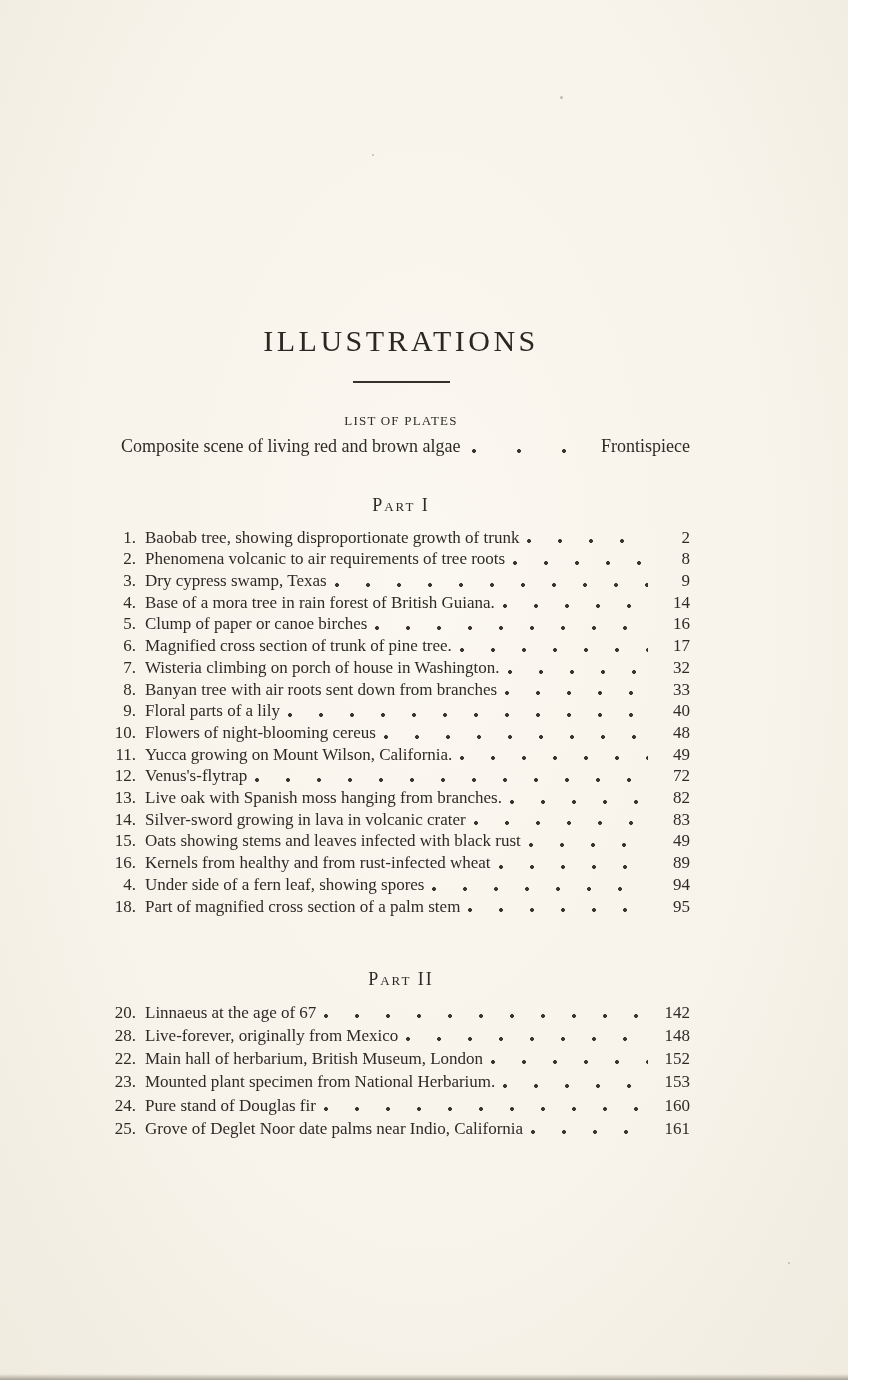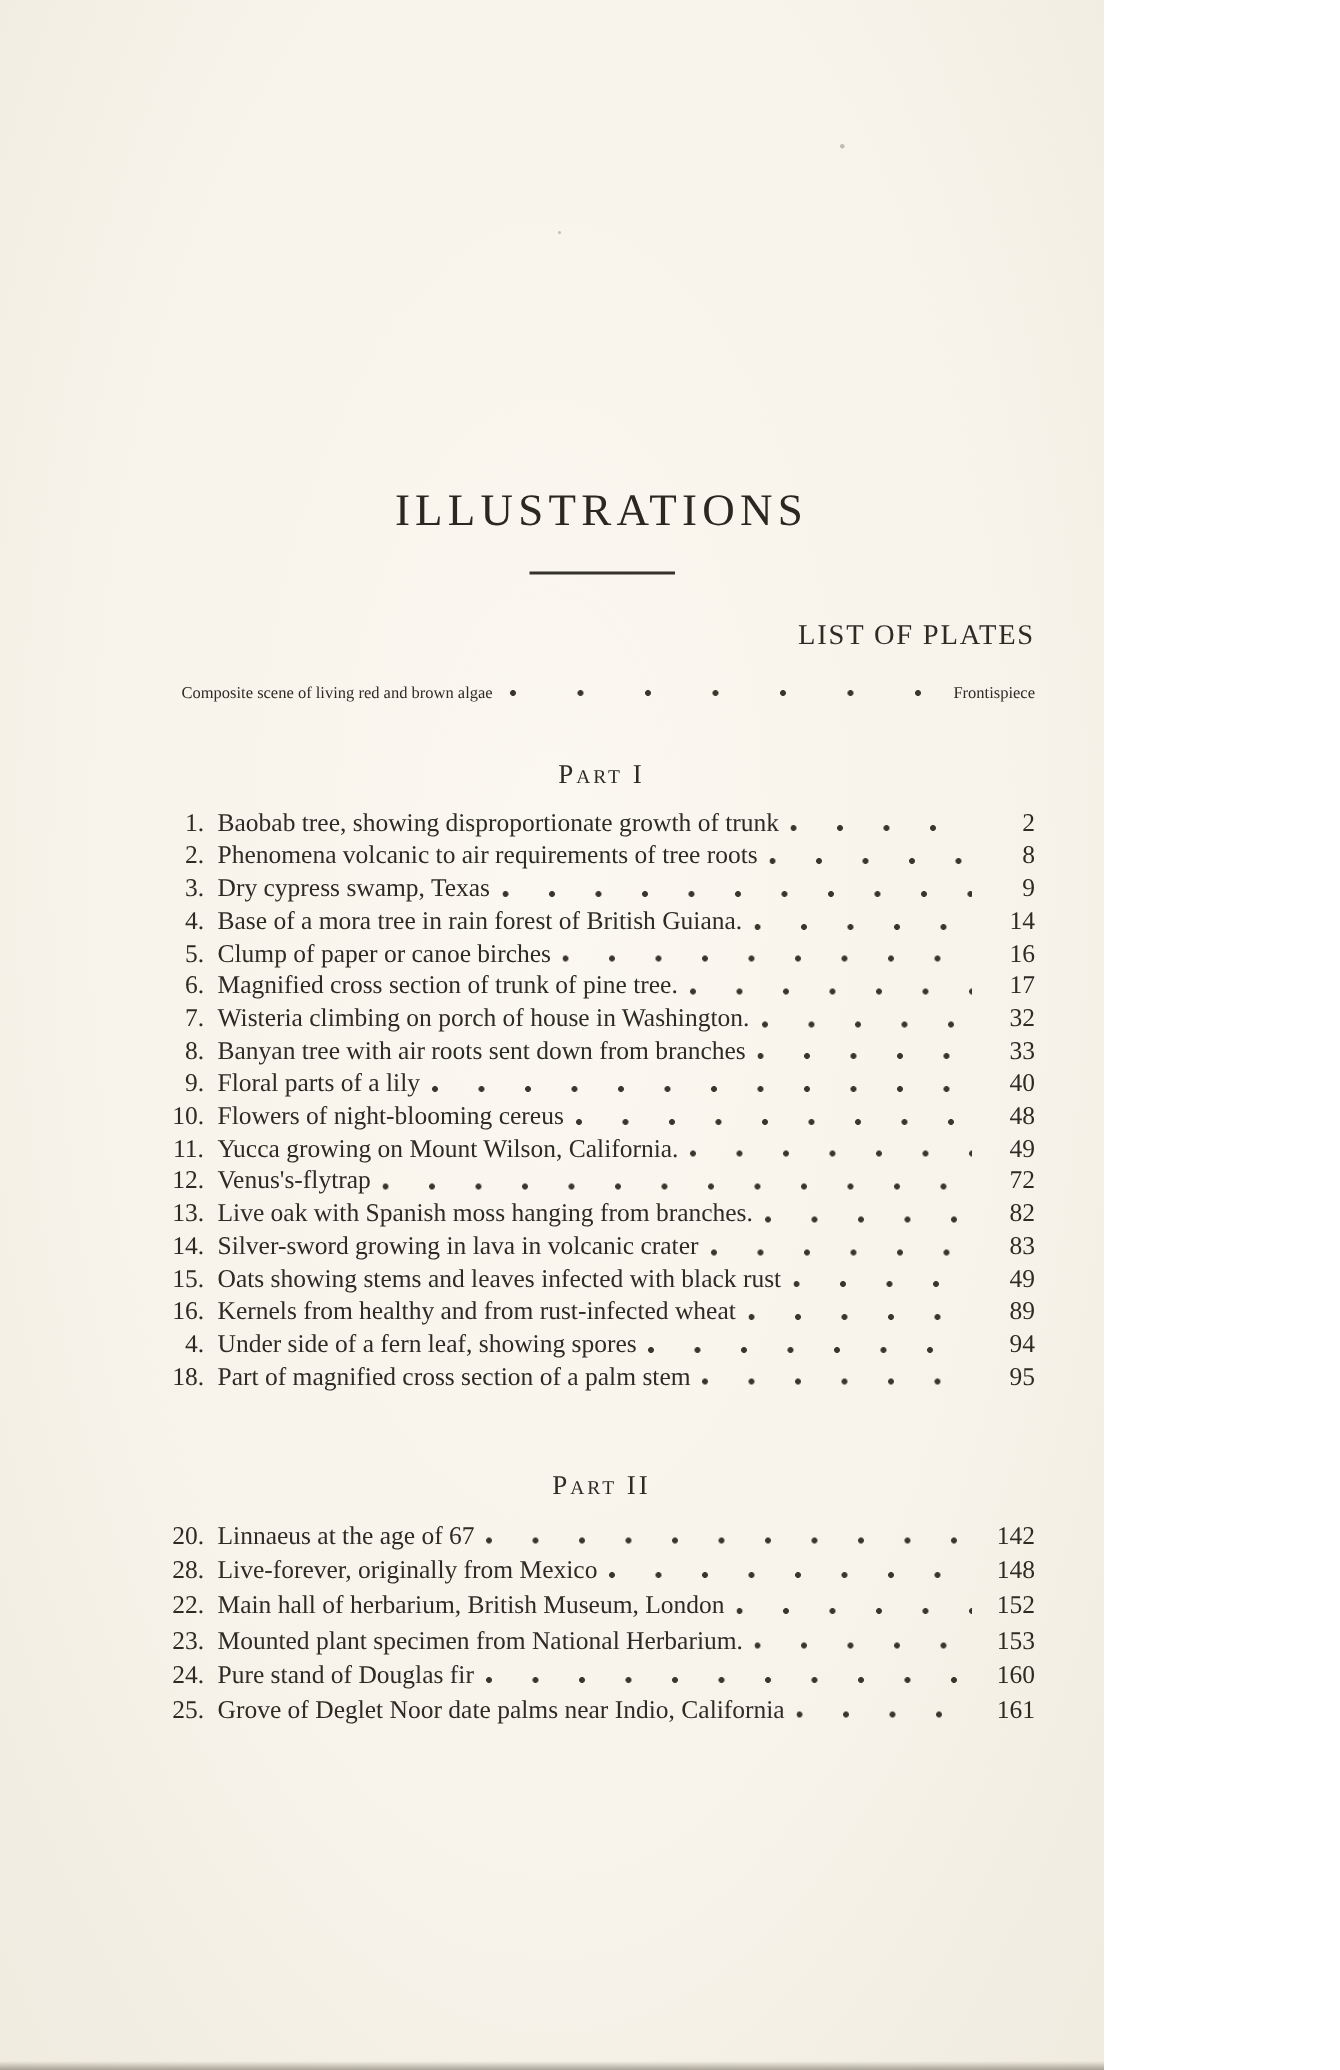--- a/index.html
+++ b/index.html
@@ -9,7 +9,7 @@
   }
   .page {
     position: relative;
-    width: 736px;
+    width: 848px;
     height: 1380px;
     overflow: hidden;
     color: #2e2b25;

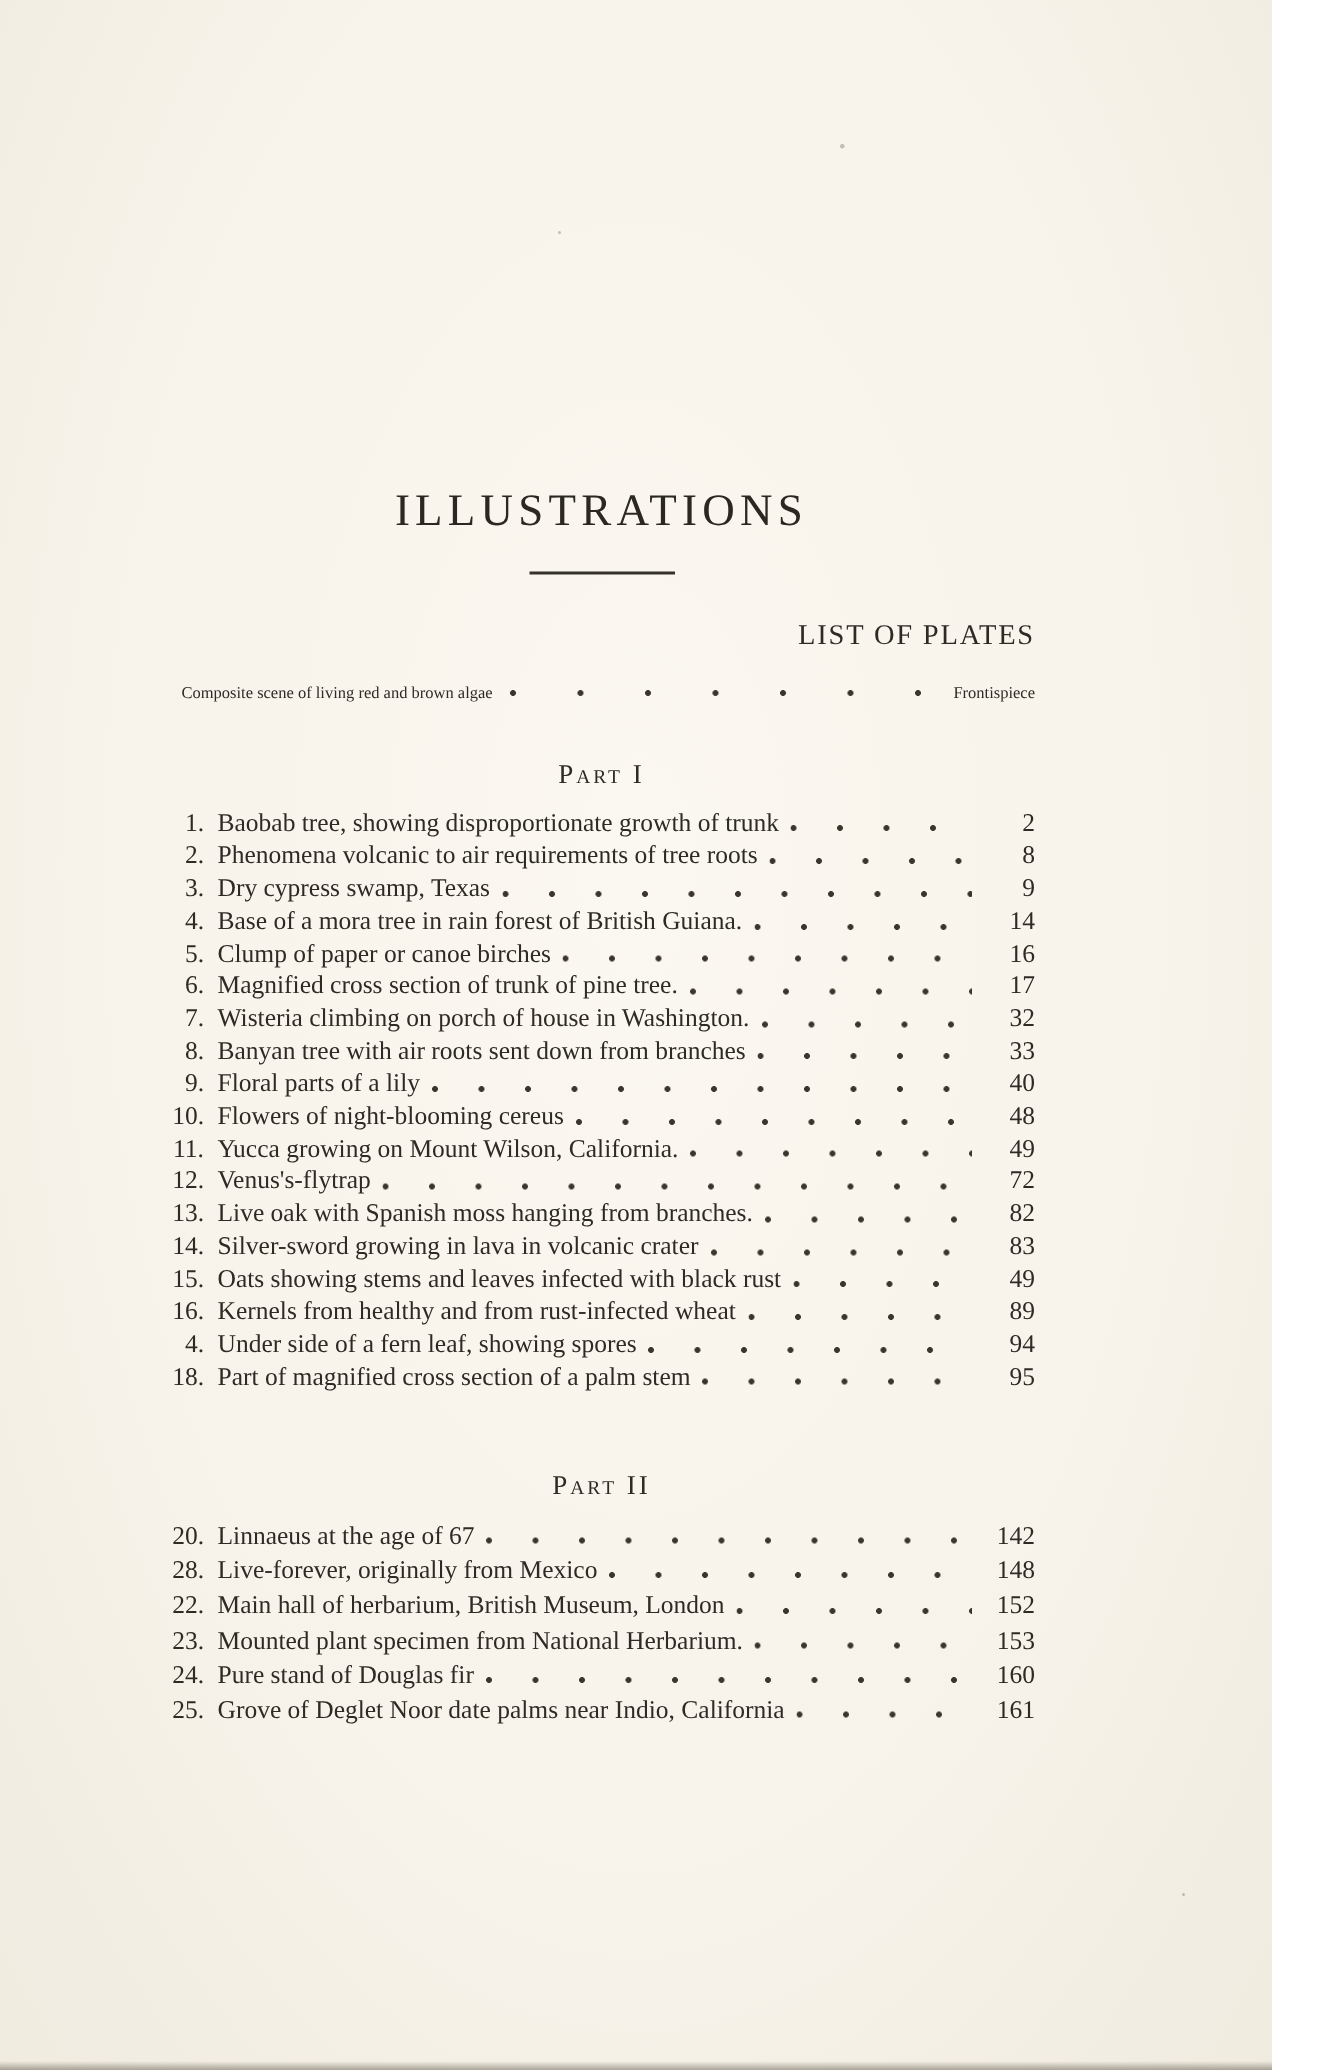--- a/index.html
+++ b/index.html
@@ -38,8 +38,8 @@
   }
   .list-heading {
     margin: 30px 0 0 0;
-    text-align: right;
-    font-size: 19px;
+    text-align: center;
+    font-size: 13px;
     font-weight: 400;
     letter-spacing: 1.2px;
     line-height: 1.2;

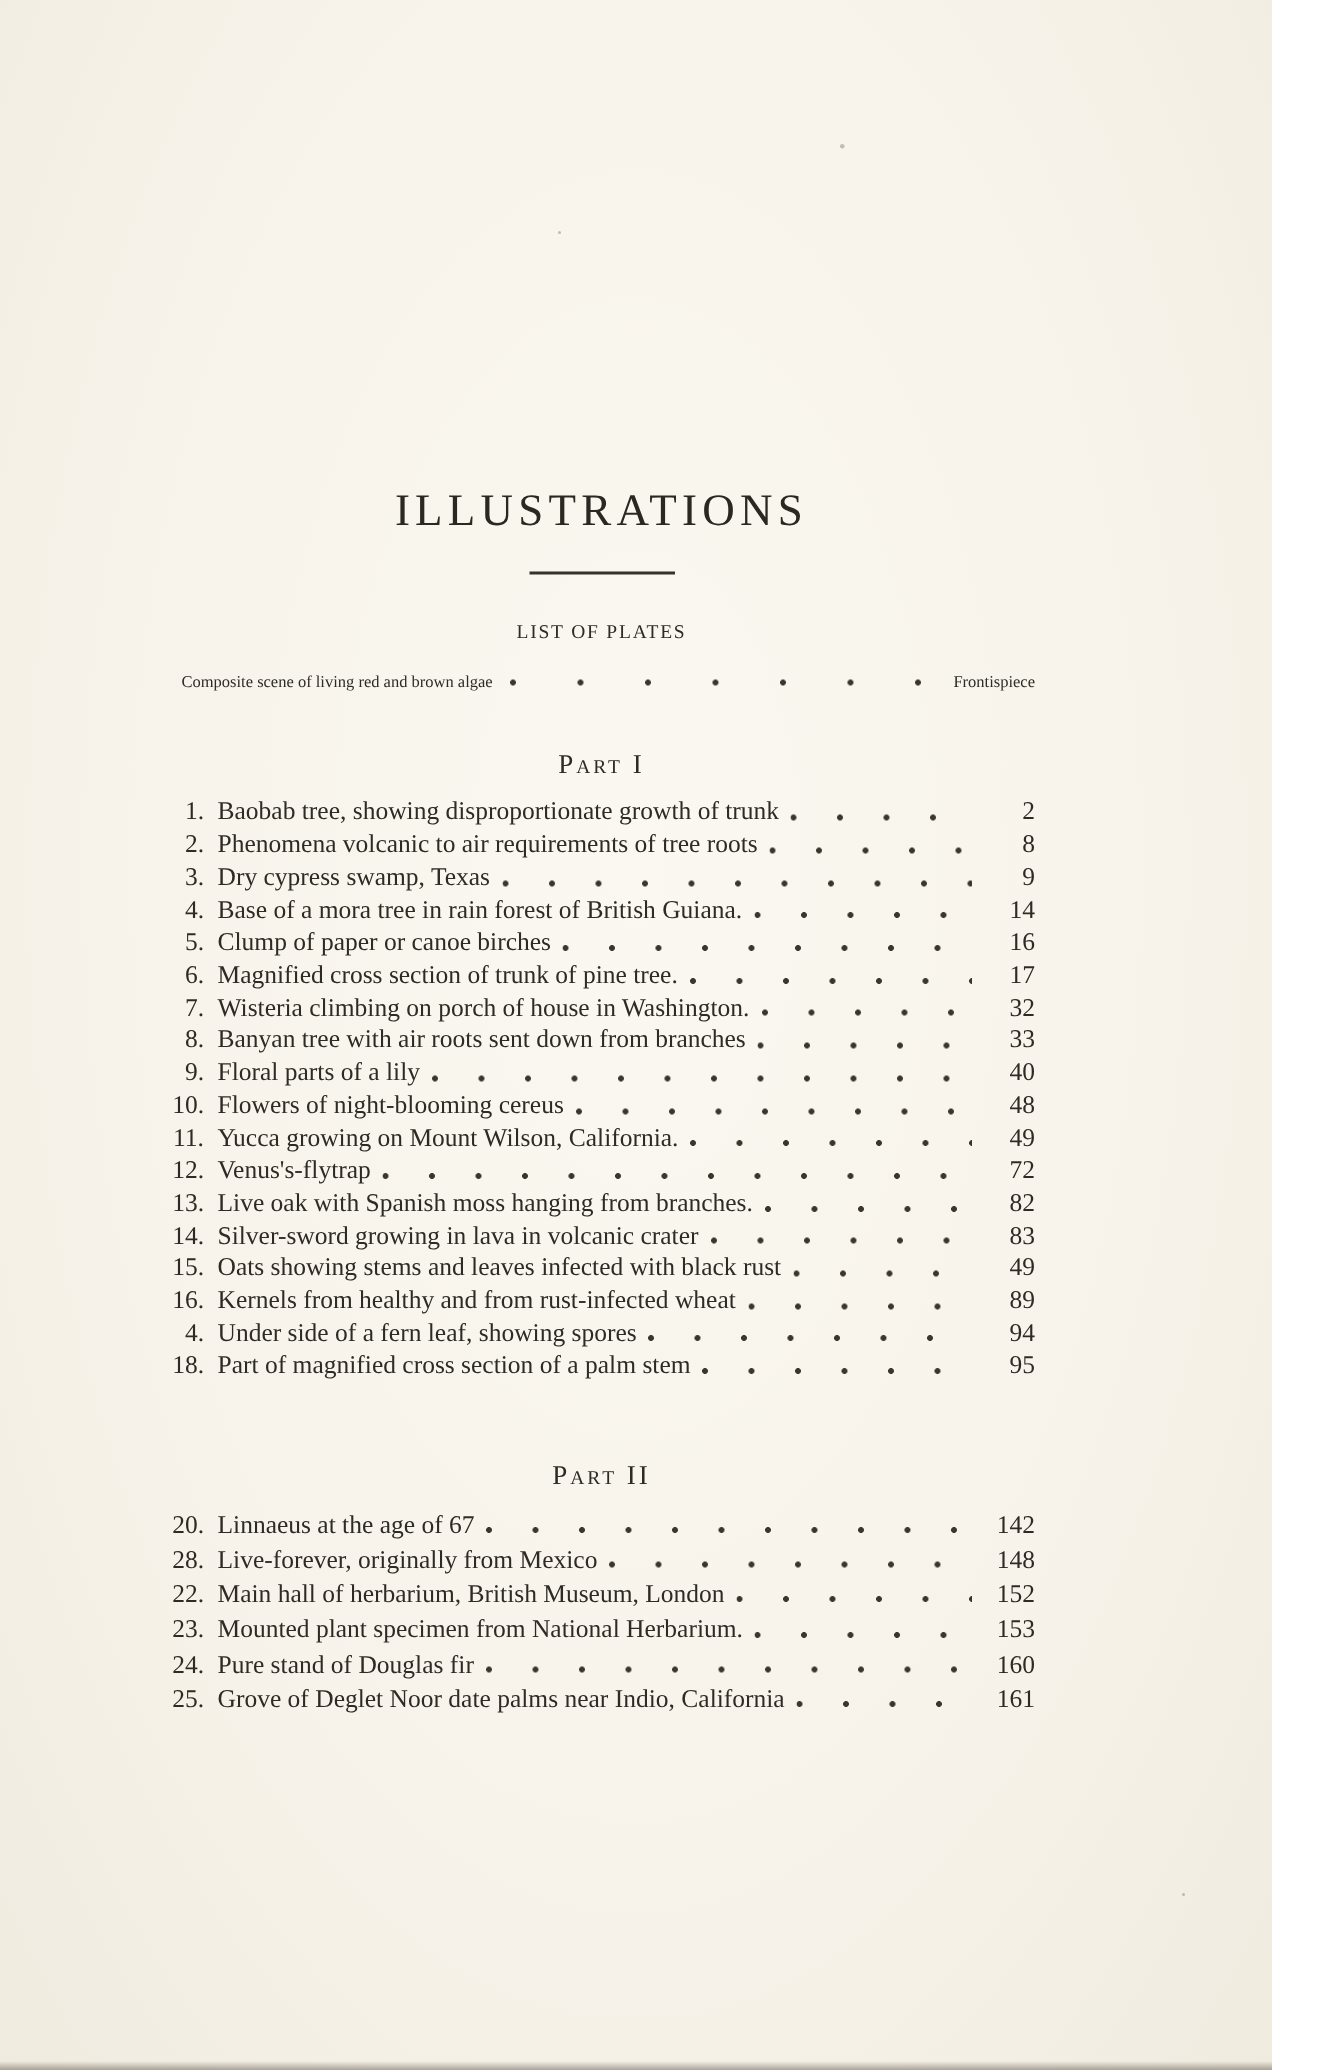--- a/index.html
+++ b/index.html
@@ -45,10 +45,10 @@
     line-height: 1.2;
   }
   .frontispiece {
-    margin-top: 19px;
+    margin-top: 6px;
     display: flex;
     align-items: flex-end;
-    font-size: 11px;
+    font-size: 18px;
     line-height: 1.3;
     white-space: nowrap;
   }

